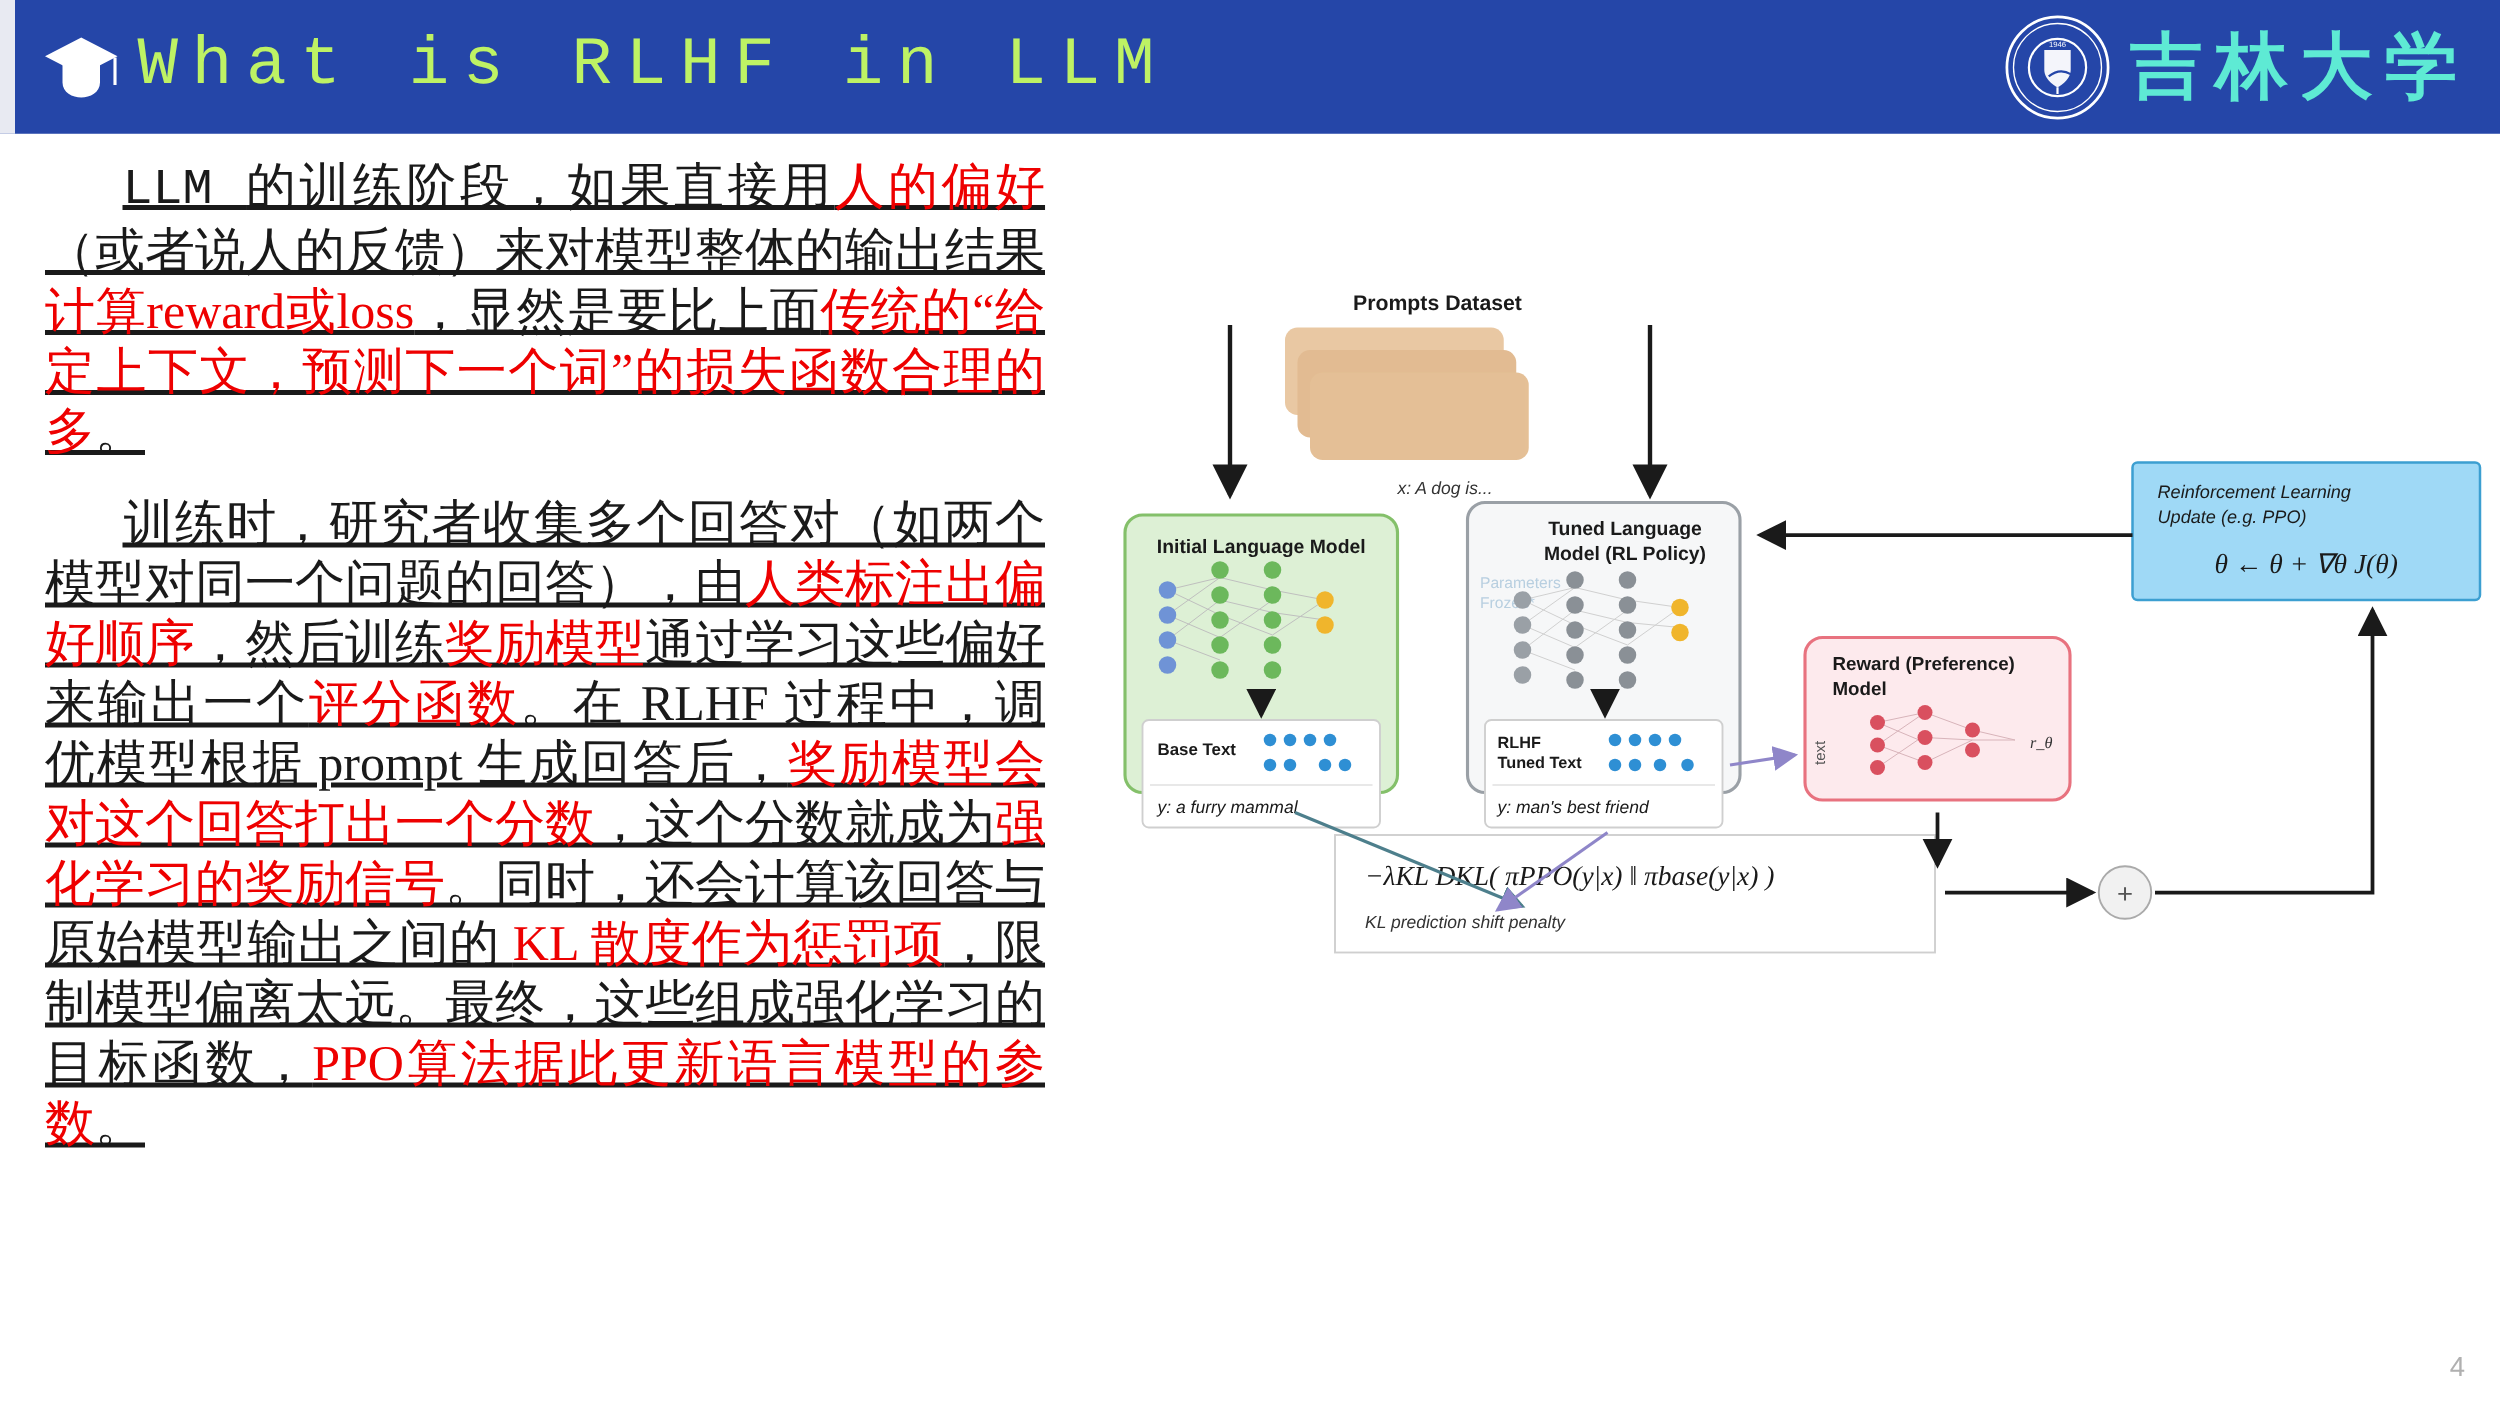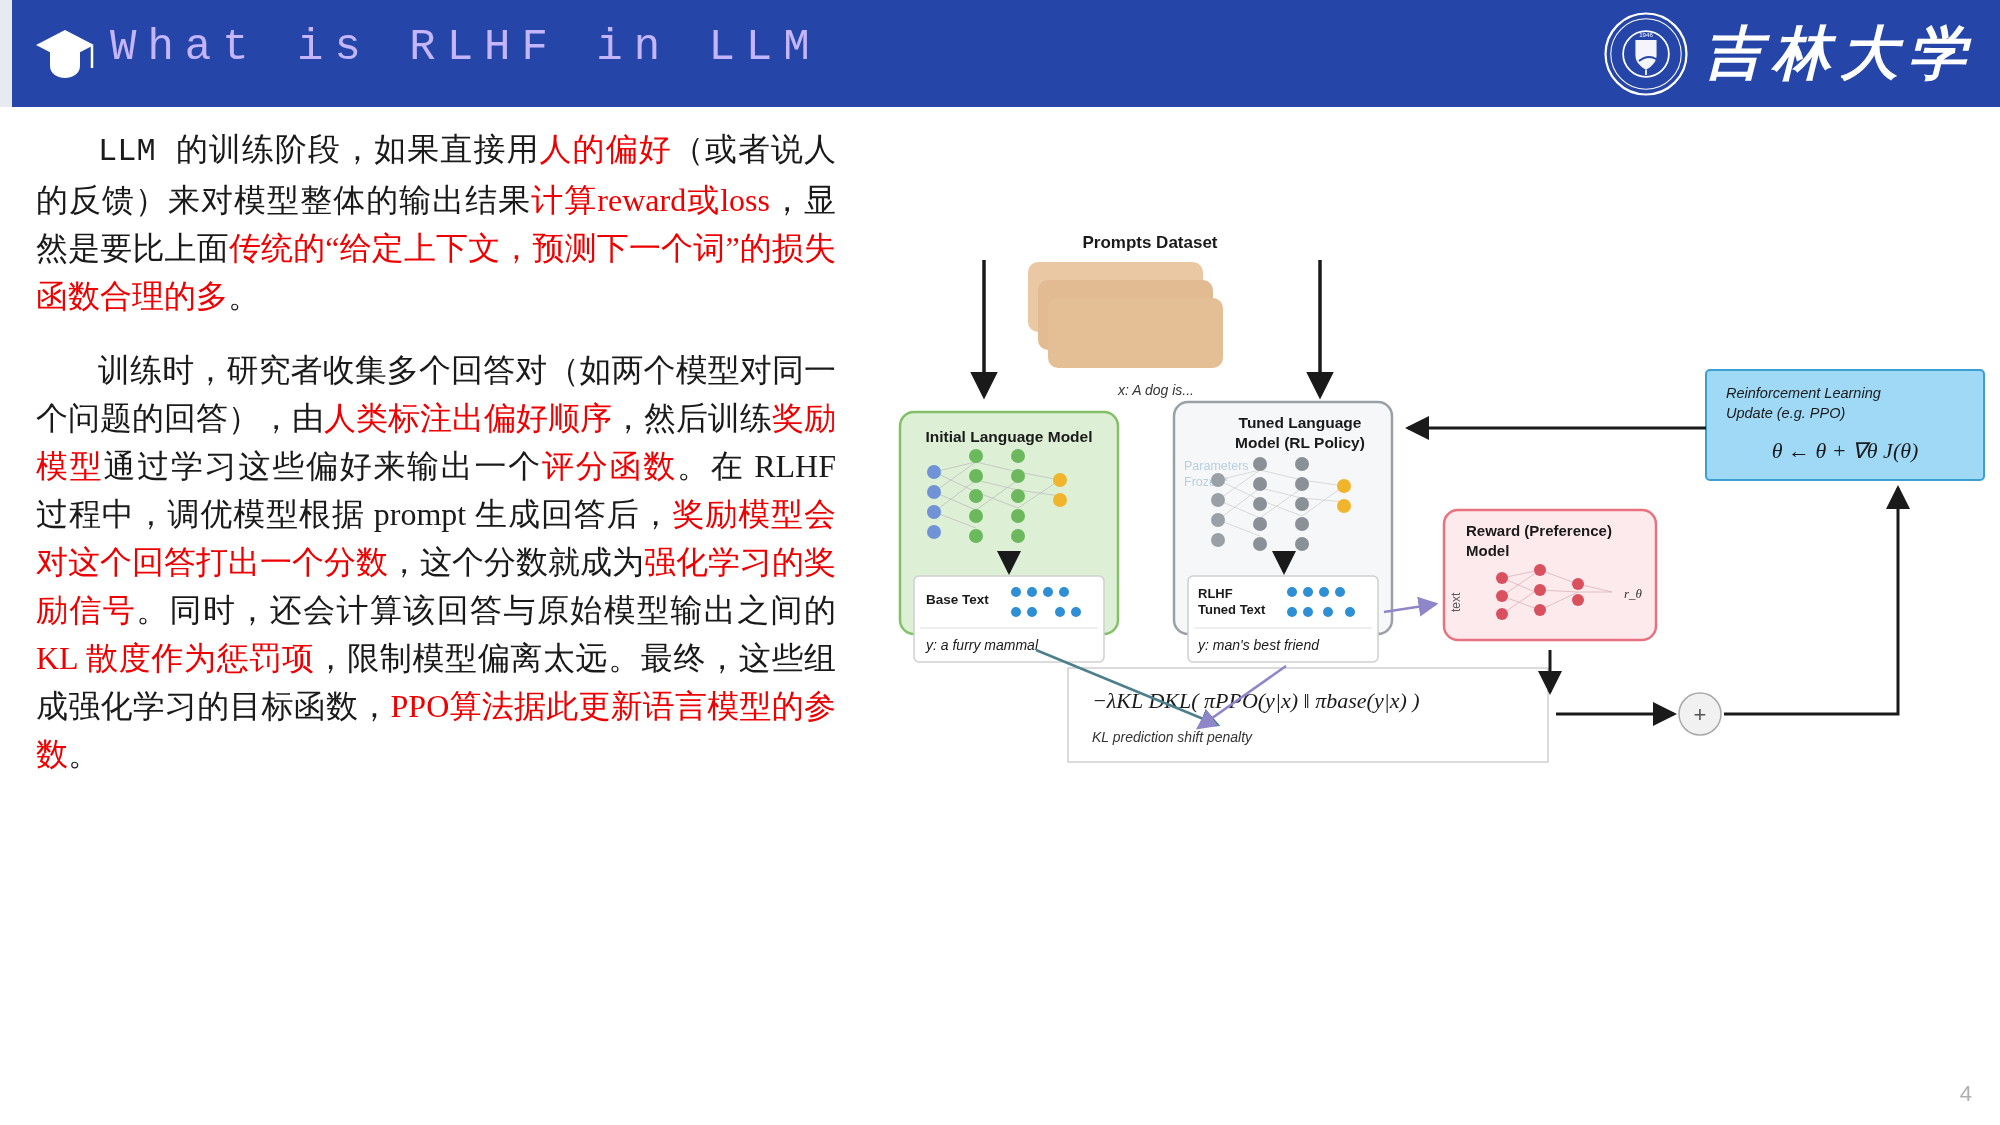--- a/index.html
+++ b/index.html
@@ -33,9 +33,9 @@
   #header-title {
     position: absolute;
     left: 110px; top: 22px;
-    color: #c4b5fd;
+    color: #bef264;
     font-family: "Liberation Mono", "DejaVu Sans Mono", monospace;
-    font-size: 44px;
+    font-size: 54px;
     letter-spacing: 11px;
     white-space: nowrap;
     font-weight: 400;

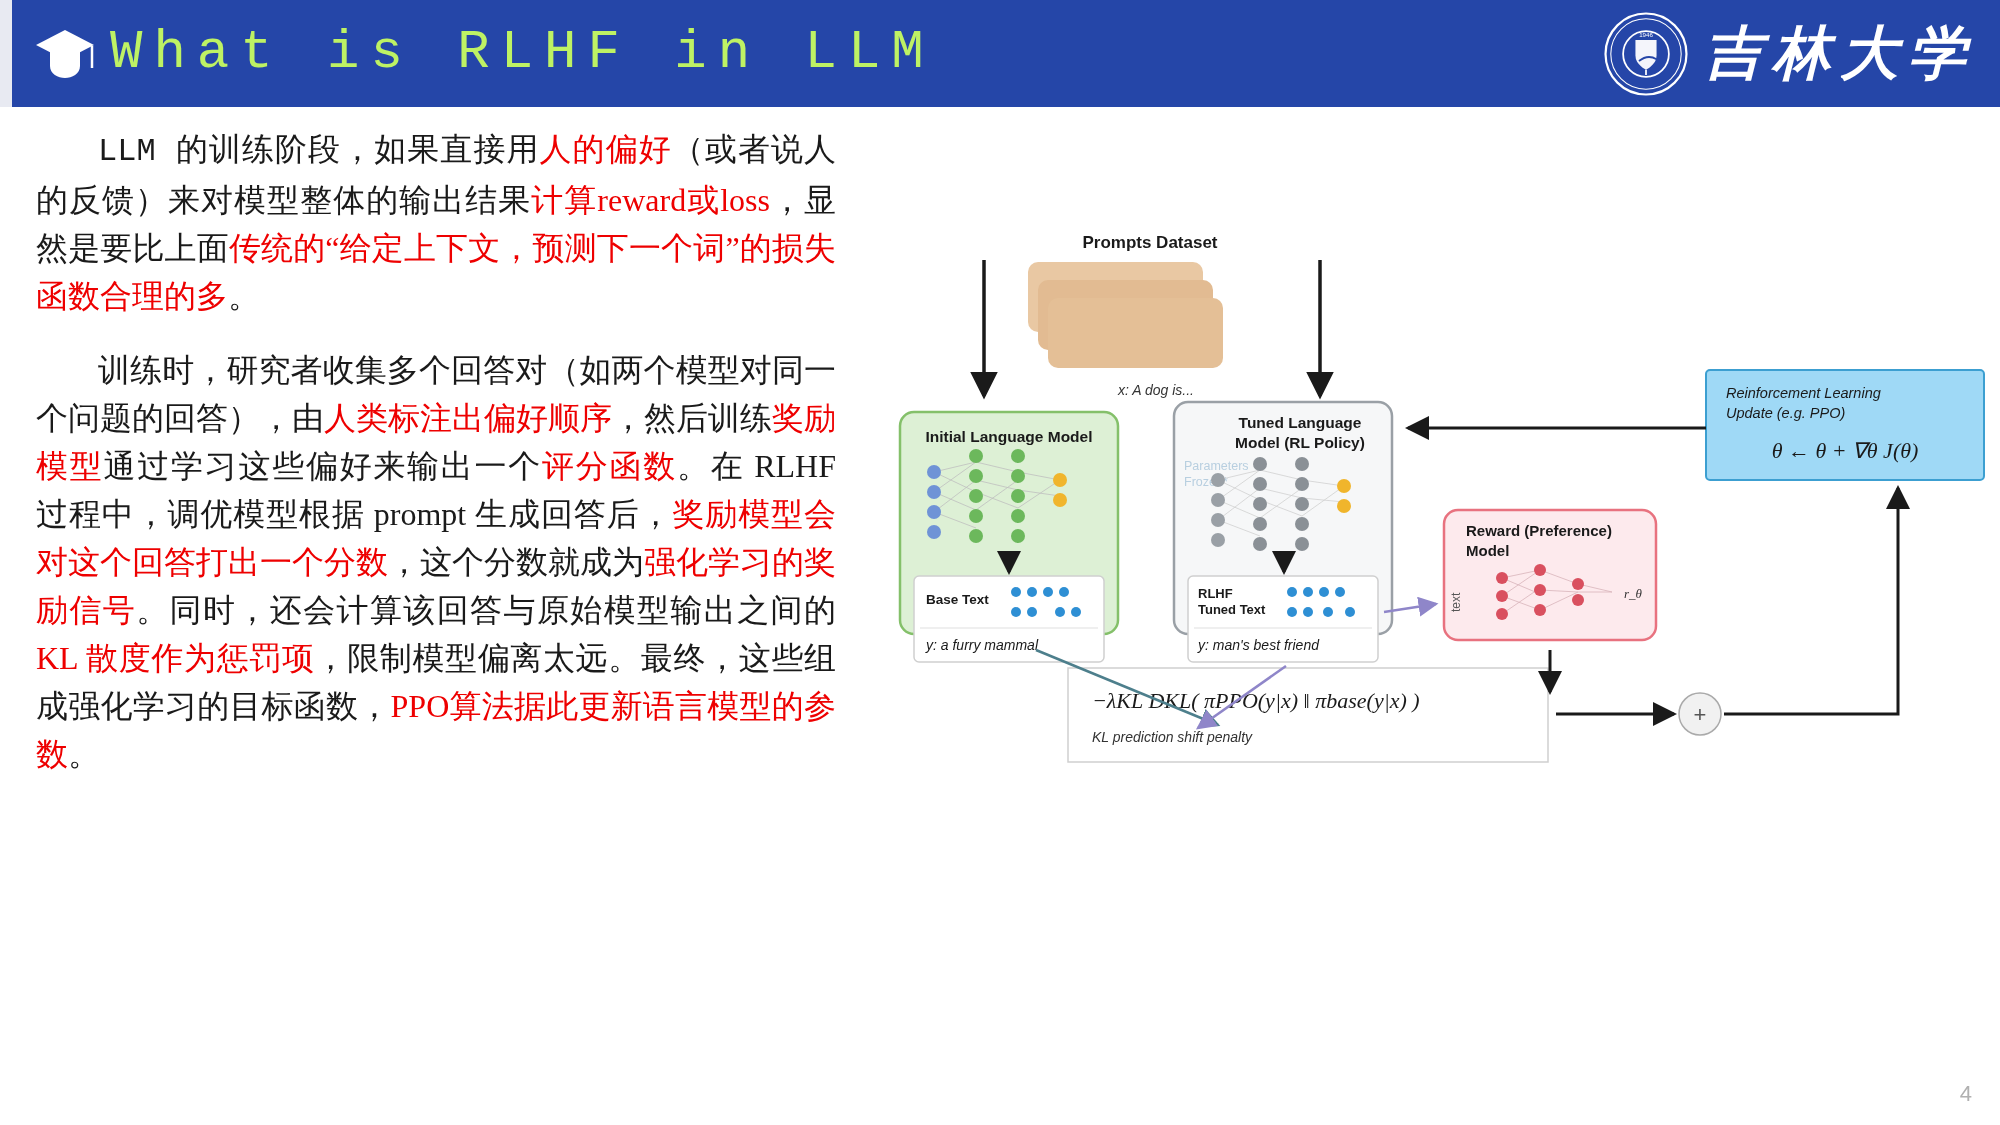--- a/index.html
+++ b/index.html
@@ -53,12 +53,11 @@
     position: relative;
   }
   #seal-text {
-    color: #ffffff;
+    color: #5eead4;
     font-family: "Liberation Serif", serif;
     font-size: 58px;
     letter-spacing: 10px;
     font-weight: 700;
-    font-style: italic;
     white-space: nowrap;
   }
 

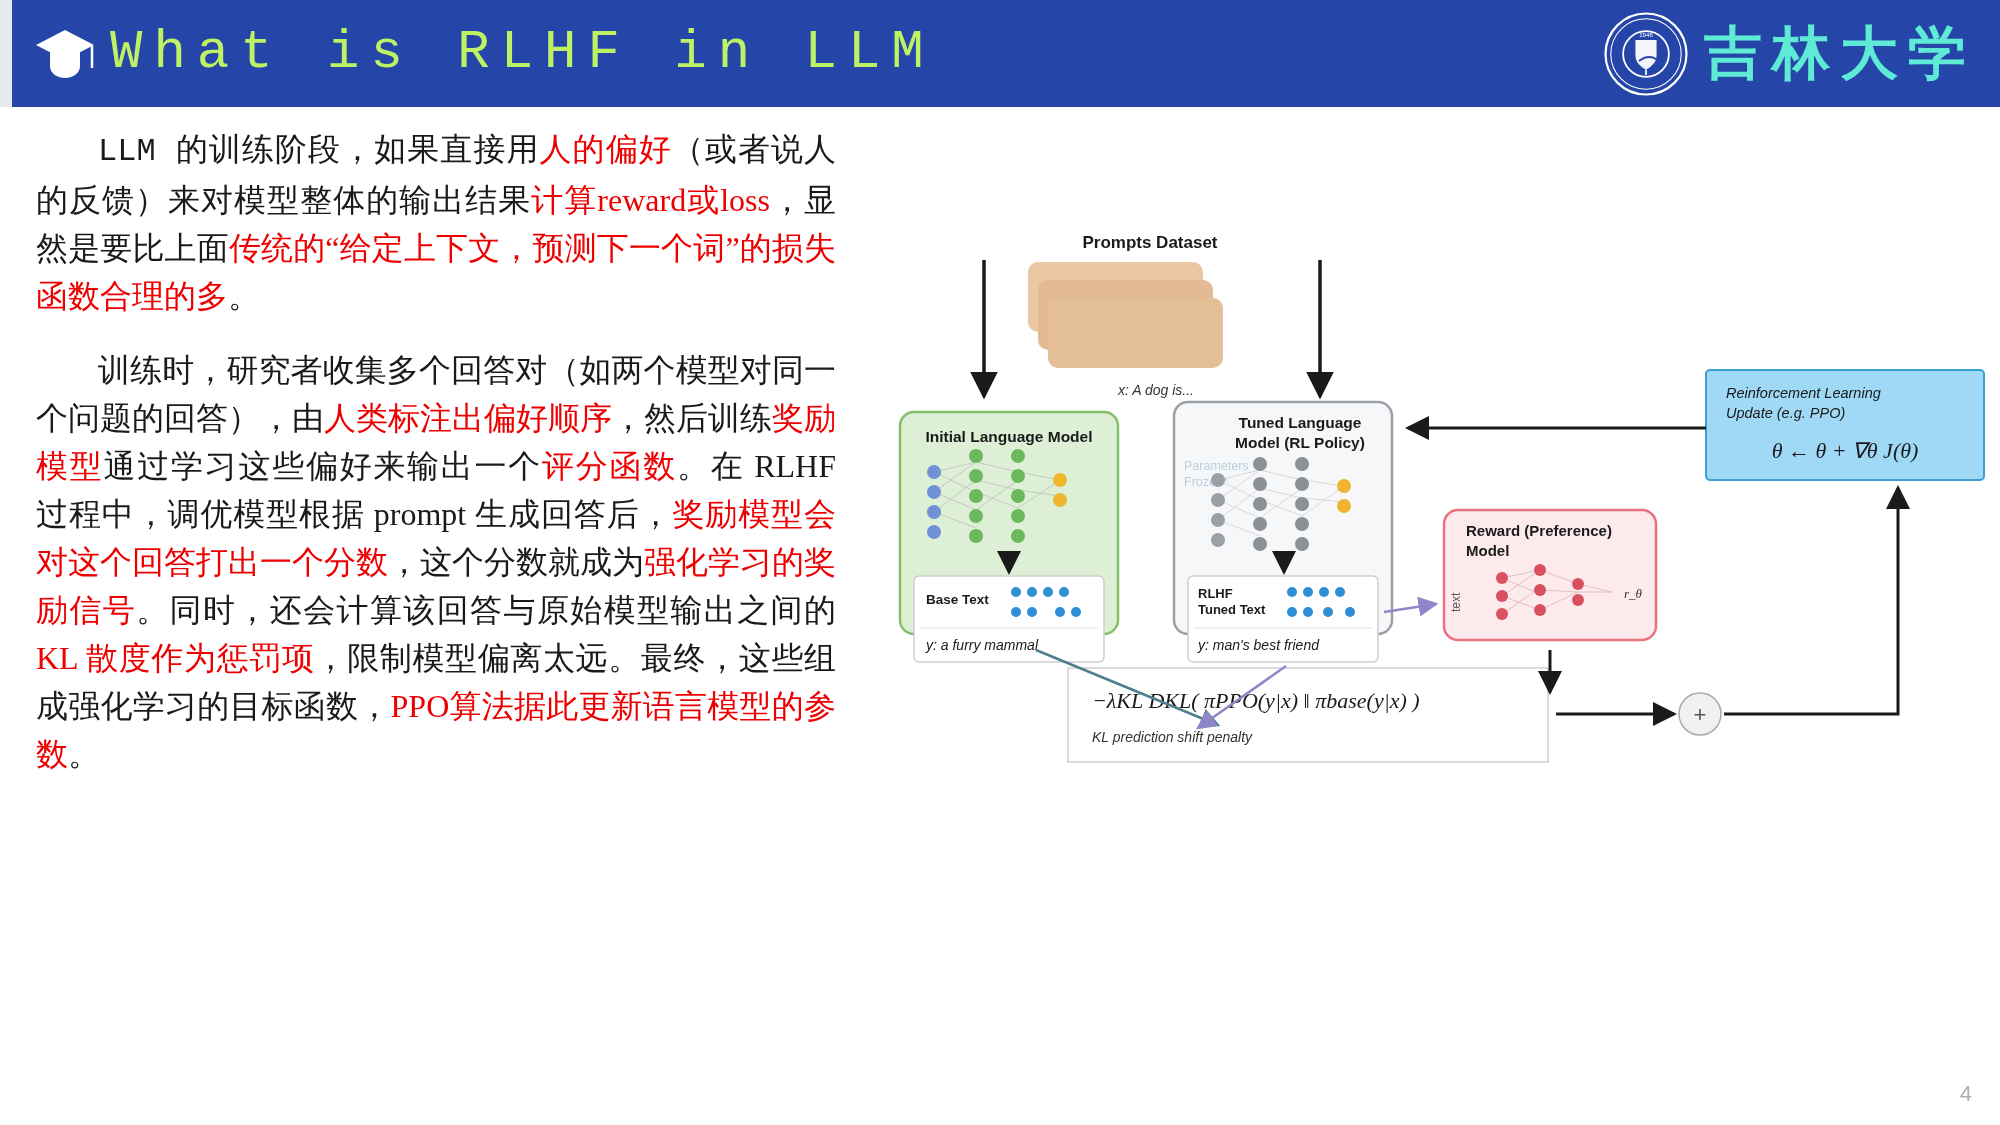--- a/index.html
+++ b/index.html
@@ -66,11 +66,12 @@
     position: absolute;
     left: 36px; top: 125px;
     width: 800px;
-    font-size: 32px;
+    font-size: 40px;
     line-height: 48px;
     color: #1a1a1a;
     text-align: justify;
     font-family: "Liberation Serif", "DejaVu Serif", serif;
+    text-decoration: underline;
   }
   .para { margin-bottom: 26px; text-indent: 0; }
   .red { color: #ee0000; }

